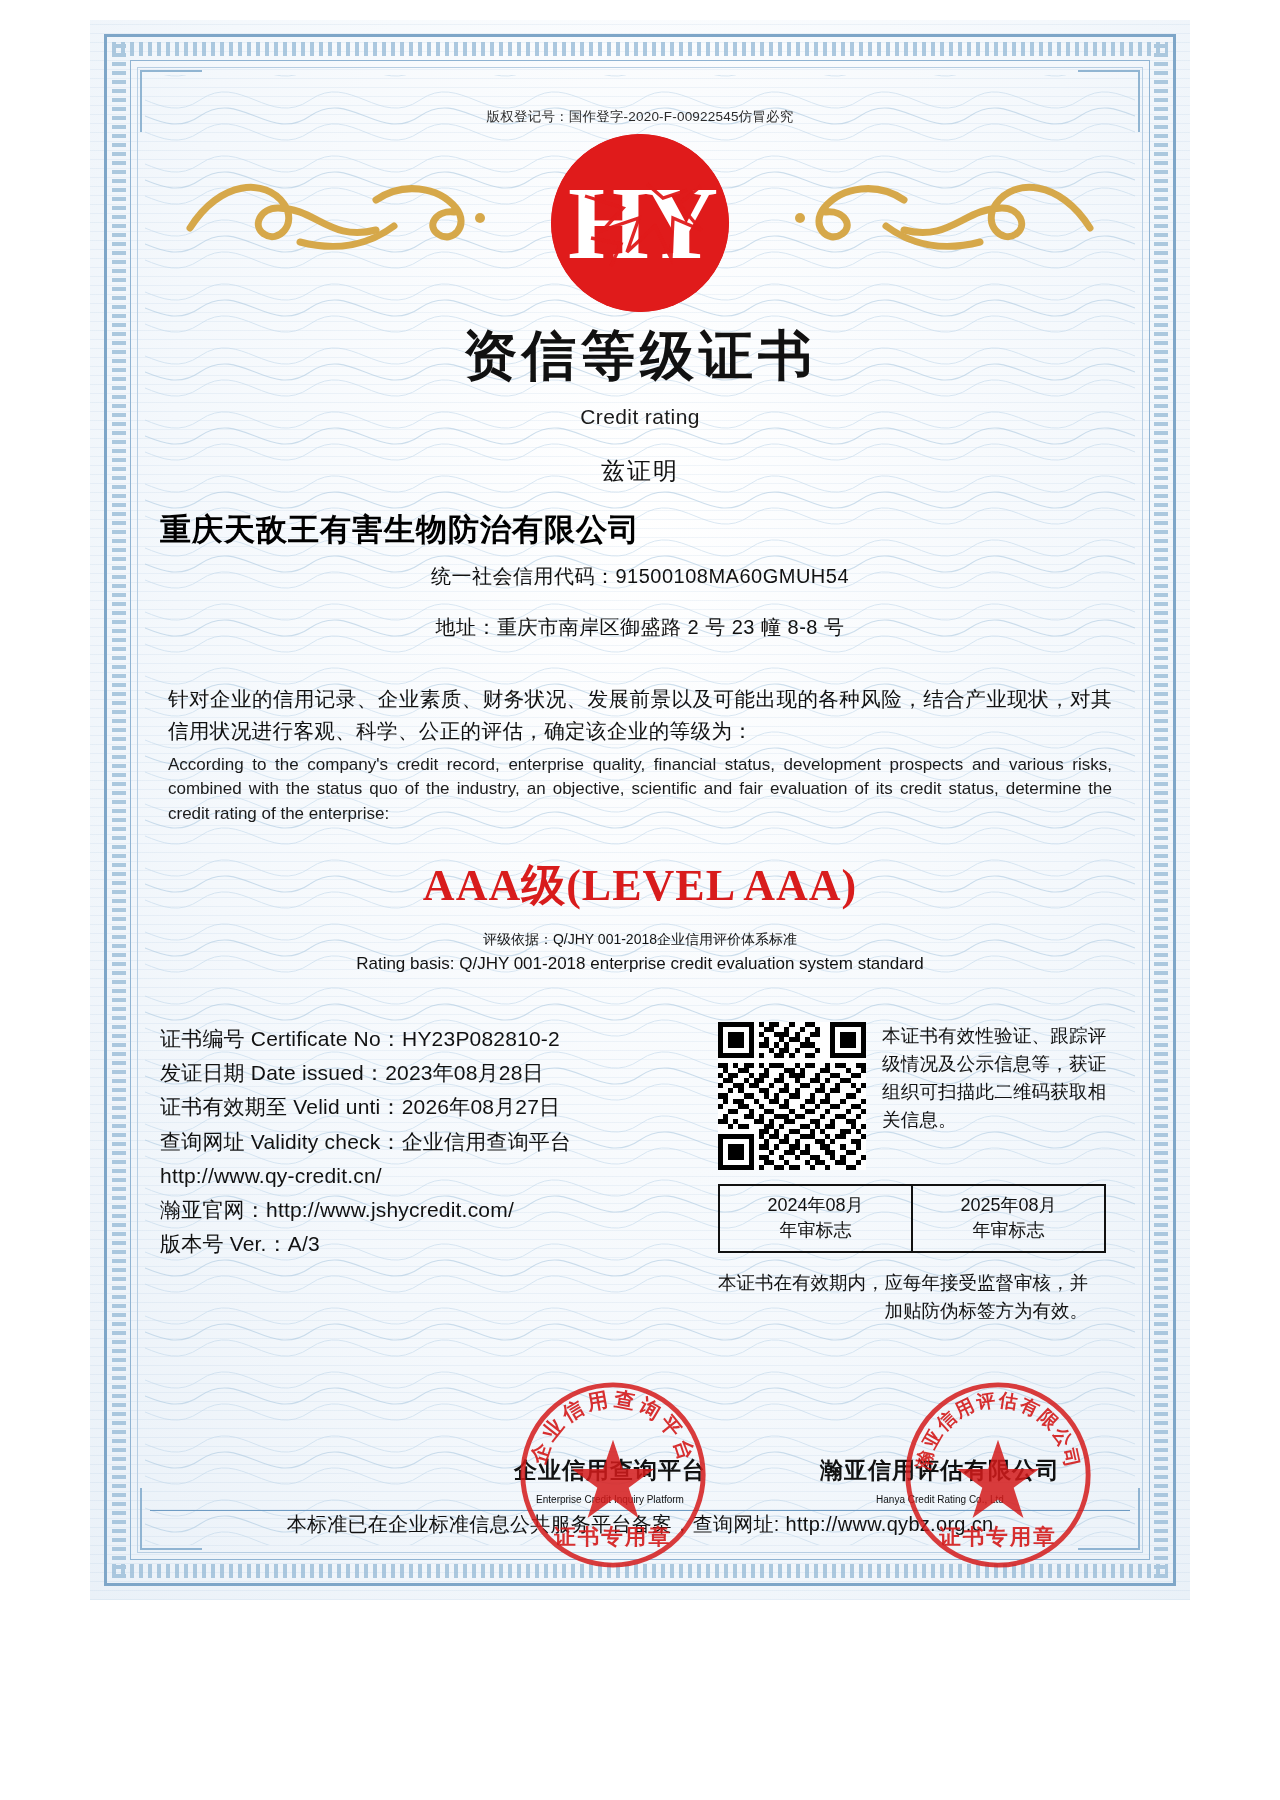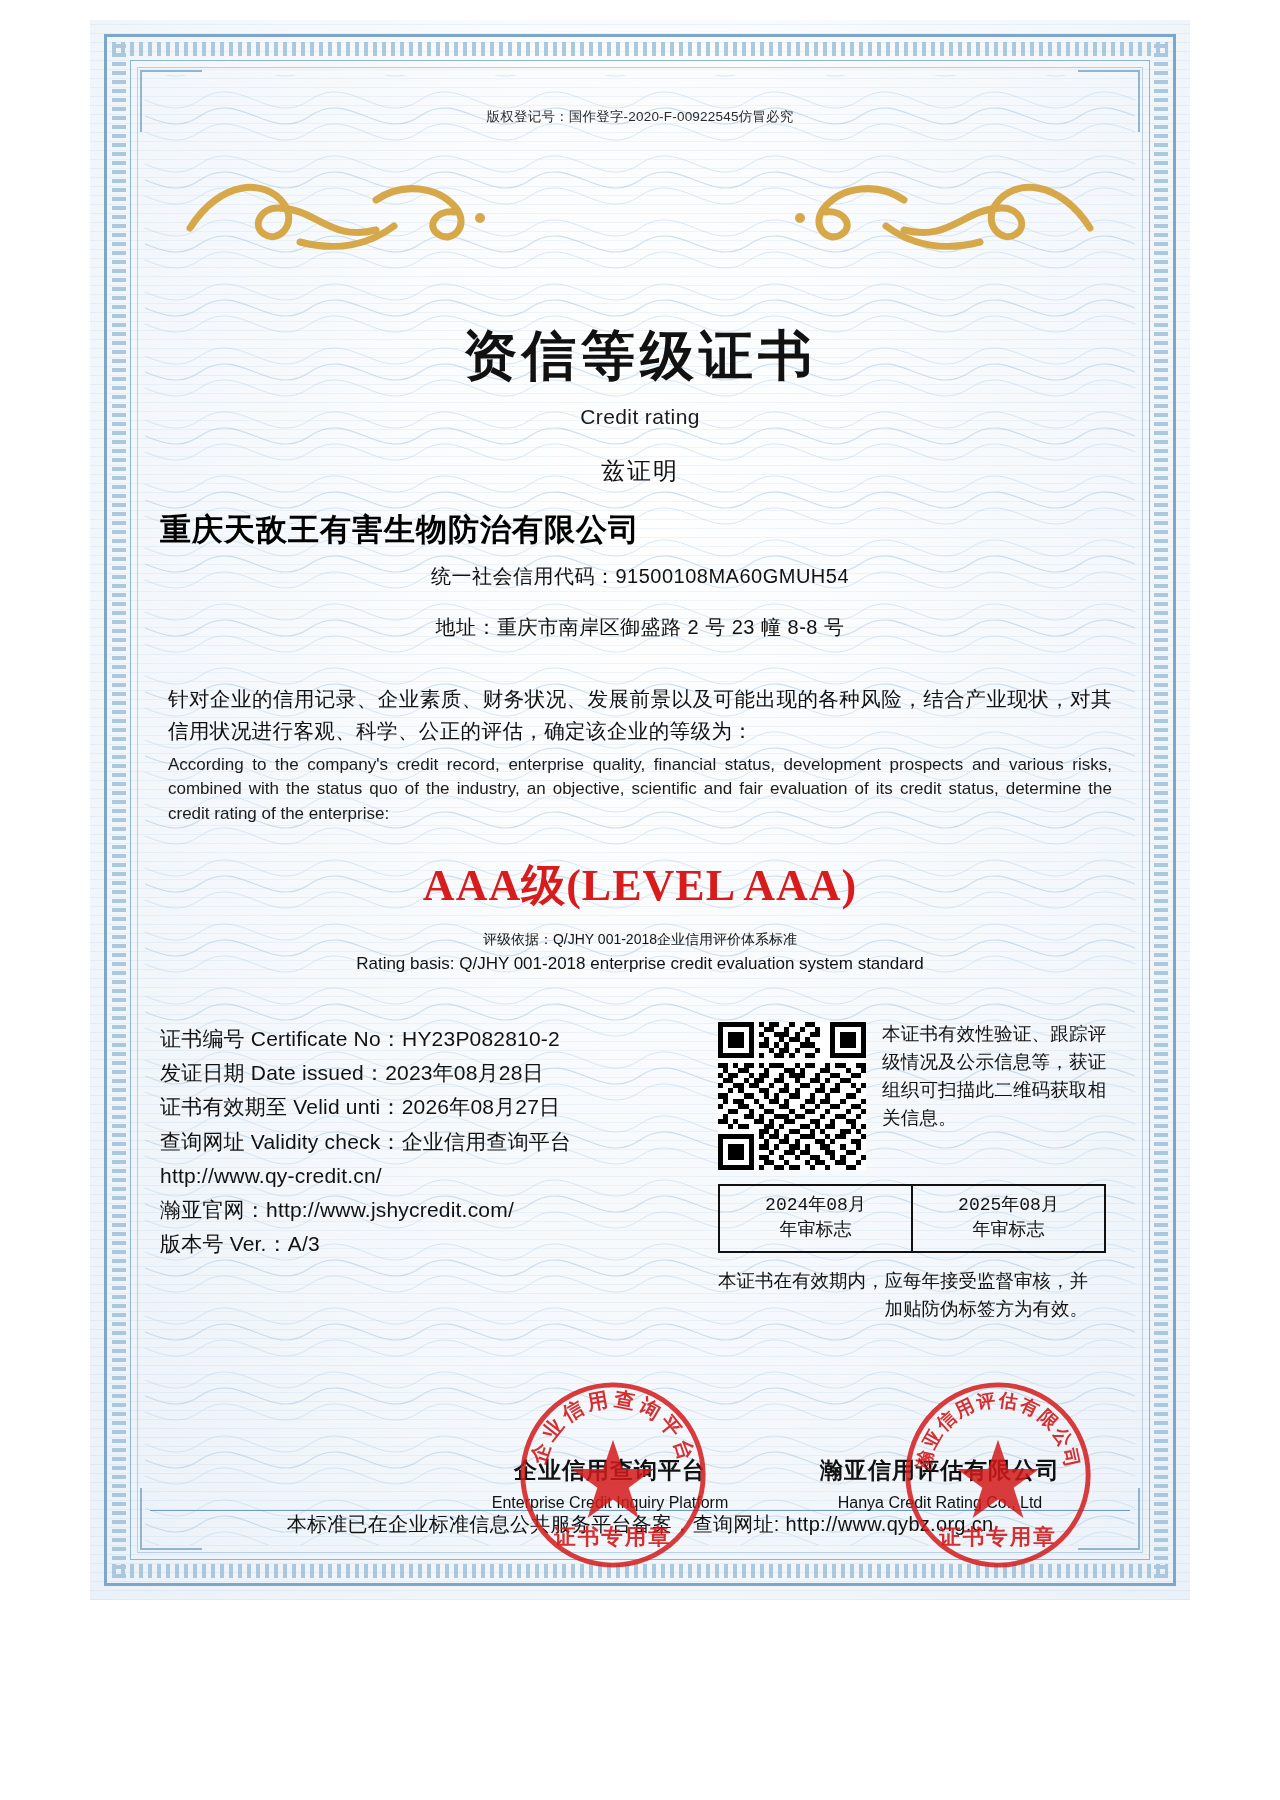--- a/index.html
+++ b/index.html
@@ -382,6 +382,17 @@
         </g>
       </svg>
 
+      <div class="logo-badge">
+        <svg viewBox="0 0 178 178" width="178" height="178">
+          <circle cx="89" cy="89" r="89" fill="#e01b1b"></circle>
+          <text x="89" y="124" text-anchor="middle" font-family="Liberation Serif, serif" font-size="104" font-weight="bold" fill="#ffffff" letter-spacing="-6">HY</text>
+          <g stroke="#e01b1b" stroke-width="3.4" fill="none" opacity="0.95">
+            <path d="M34,62 L72,74 L52,96 L88,84 L76,118 L104,92 L120,124 L122,84 L150,96 L128,70 L150,52"></path>
+            <path d="M40,104 L70,110 L60,132"></path>
+            <path d="M96,50 L112,64 L136,56"></path>
+          </g>
+        </svg>
+      </div>
     </div>
 
     <div class="title-cn">资信等级证书</div>

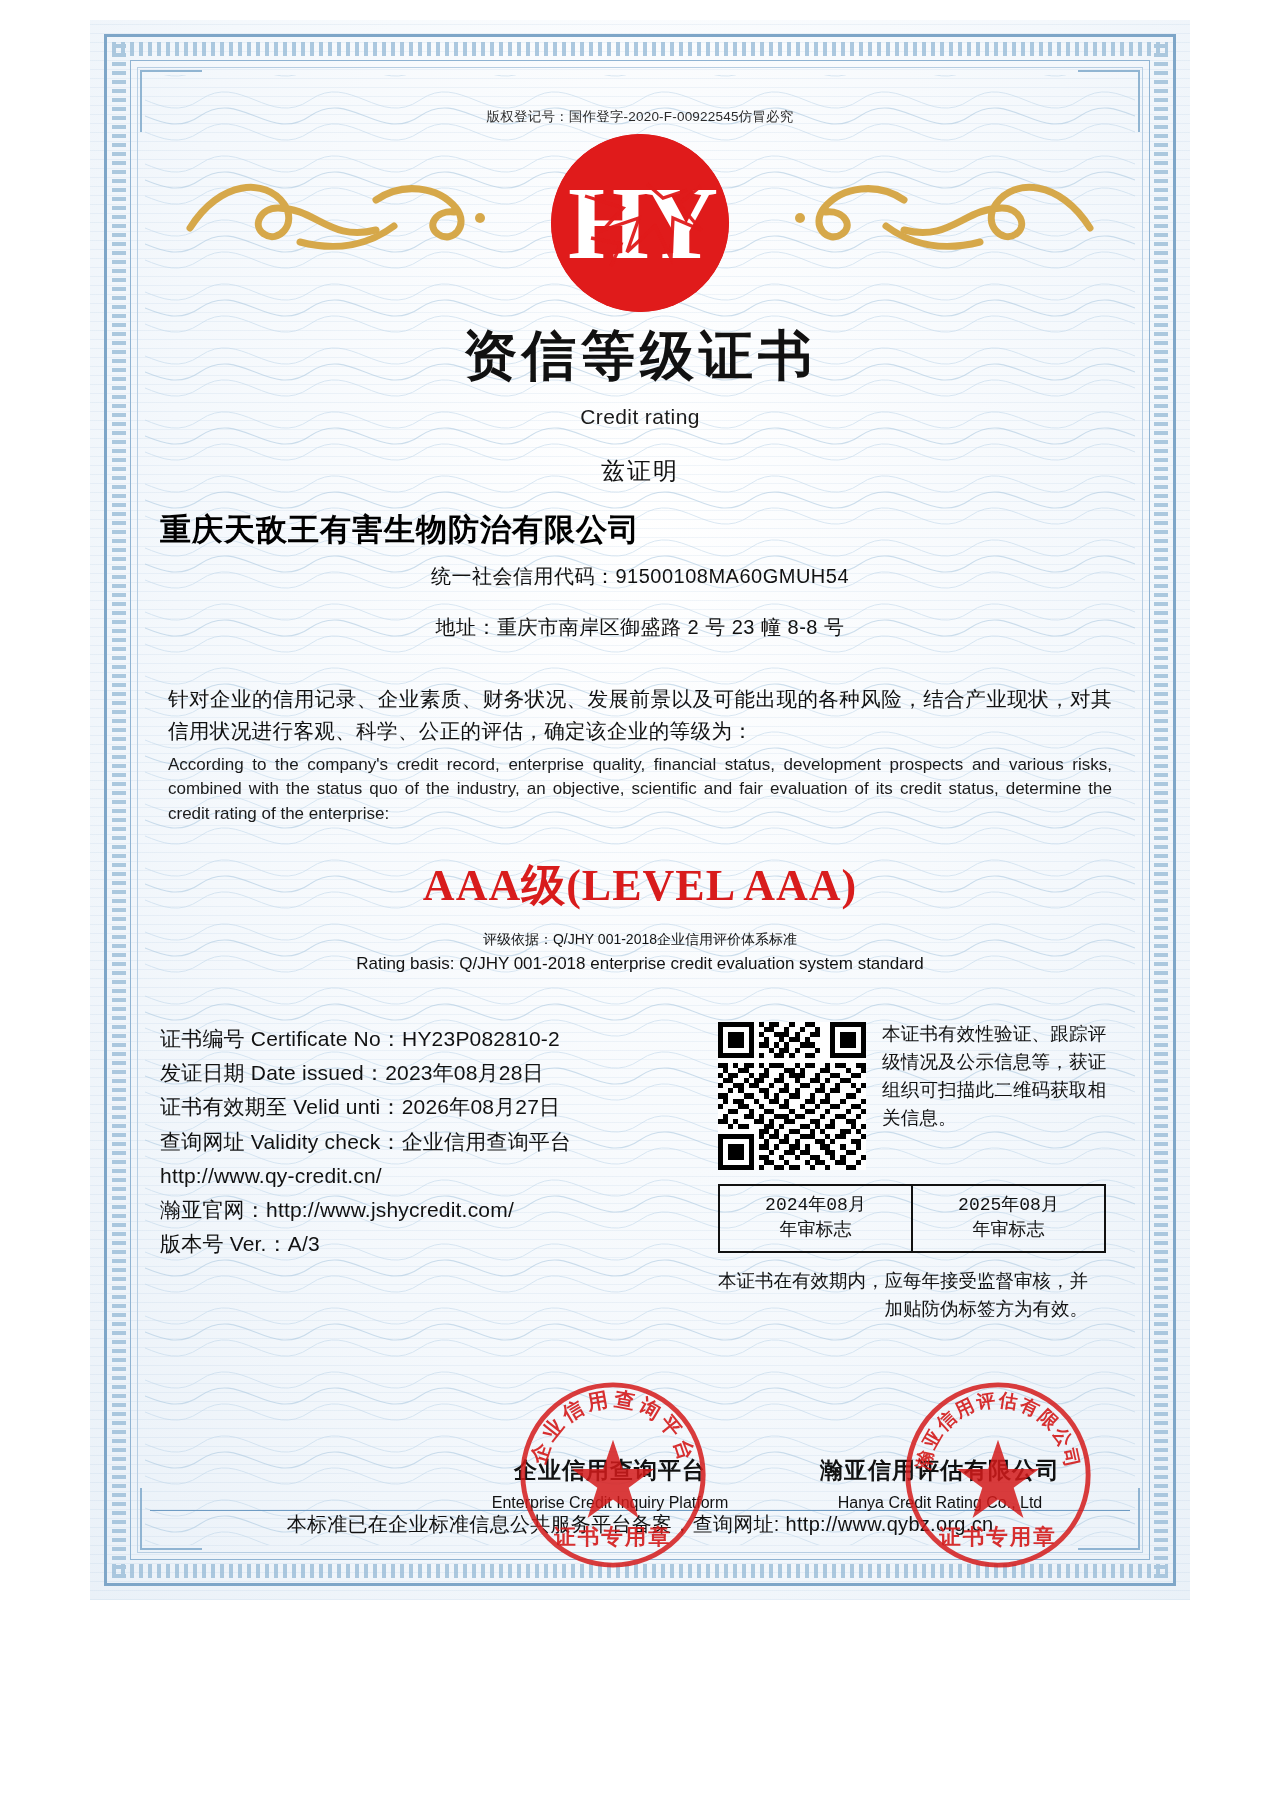--- a/index.html
+++ b/index.html
@@ -240,7 +240,6 @@
     flex: 1 1 auto;
     display: flex;
     flex-direction: column;
-    font-family: Liberation Mono, monospace;
   }
   .qr-row {
     display: flex;

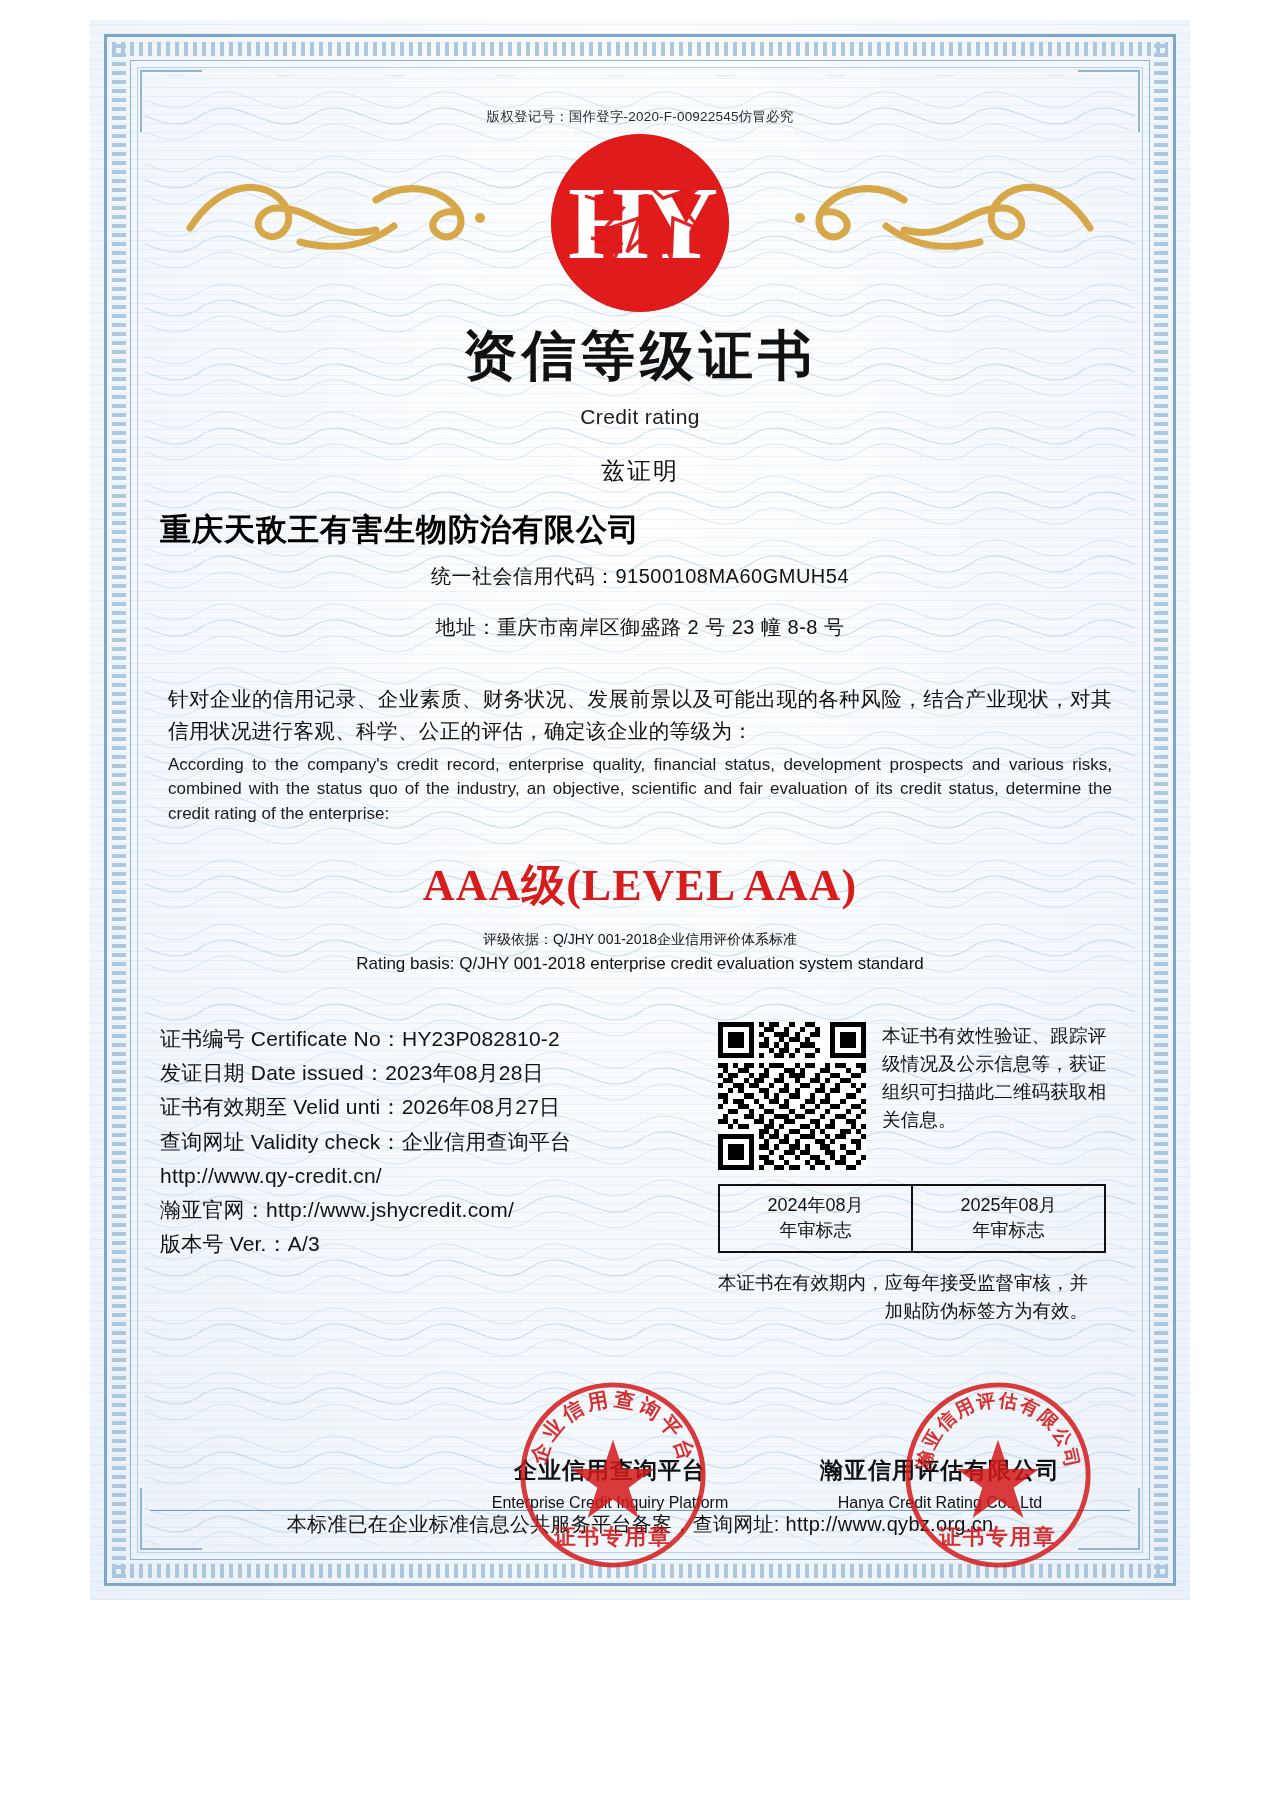--- a/index.html
+++ b/index.html
@@ -303,7 +303,7 @@
     letter-spacing: 1px;
   }
   .org-en {
-    font-size: 16px;
+    font-size: 10px;
     color: #111;
     margin-top: 8px;
   }

